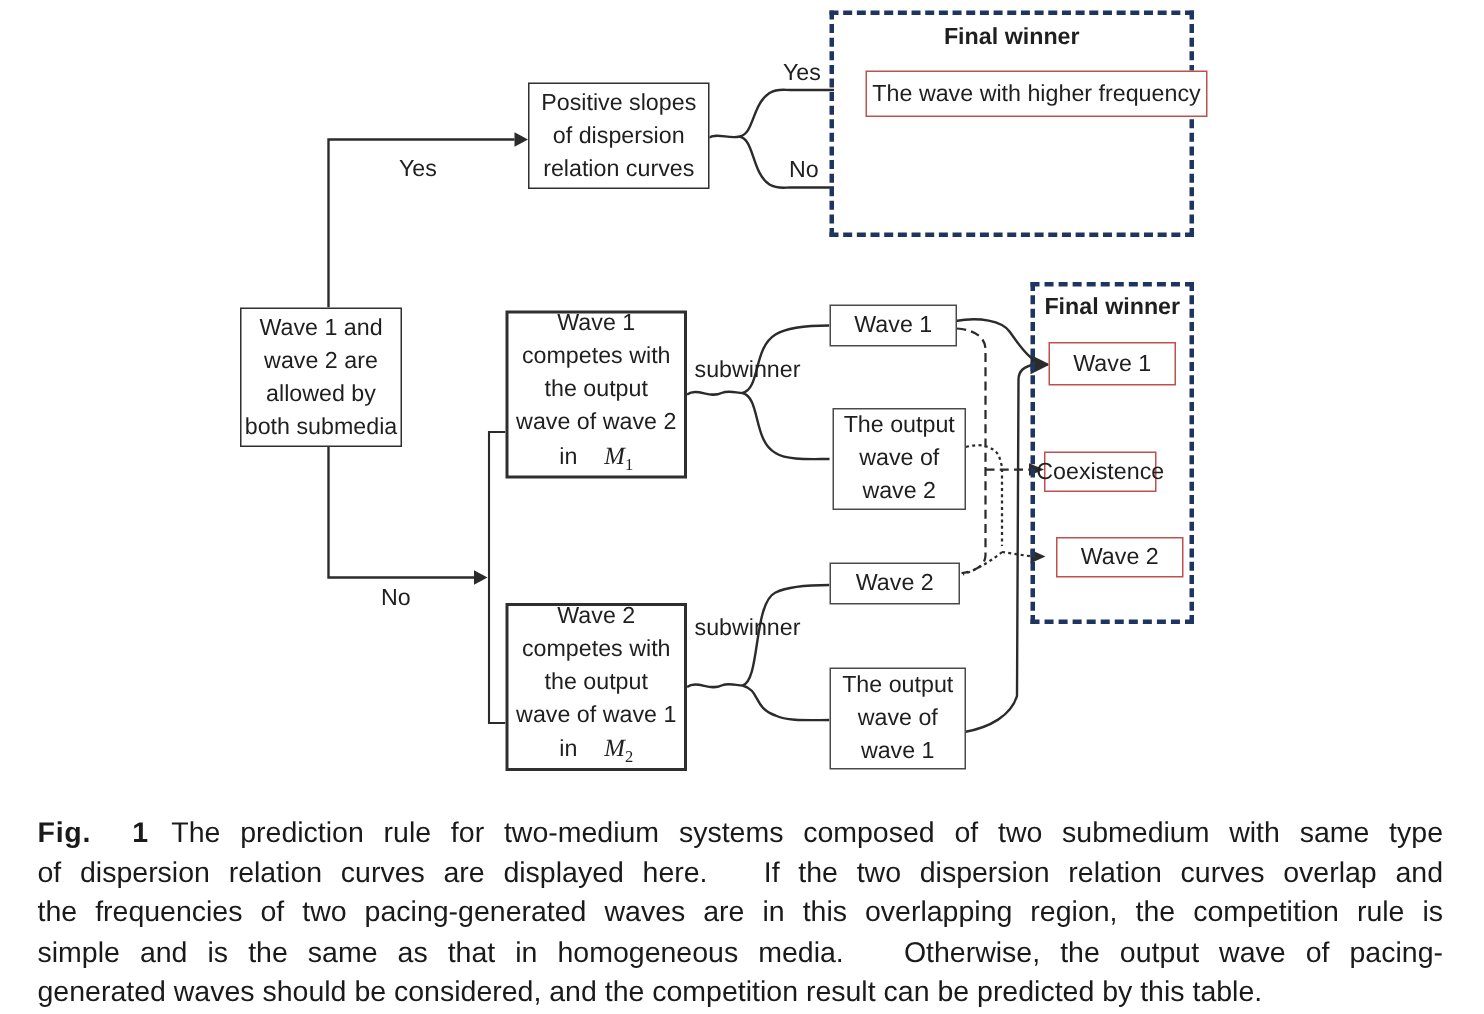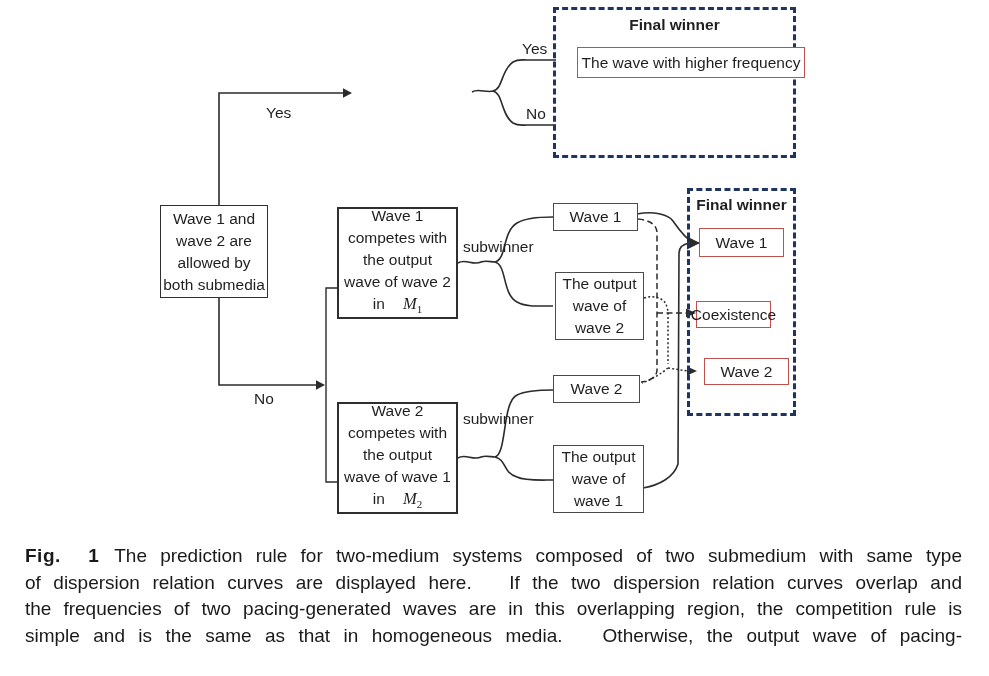--- a/index.html
+++ b/index.html
@@ -88,6 +88,9 @@
   <div class="lbl" style="left:266px;top:104px;">Yes</div>
   <div class="lbl" style="left:254px;top:390px;">No</div>
 
+  <div class="box heavy" style="left:352px;top:55px;width:121px;height:71px;">Positive slopes
+of dispersion
+relation curves</div>
 
   <div class="lbl" style="left:522px;top:40px;">Yes</div>
   <div class="lbl" style="left:526px;top:105px;">No</div>

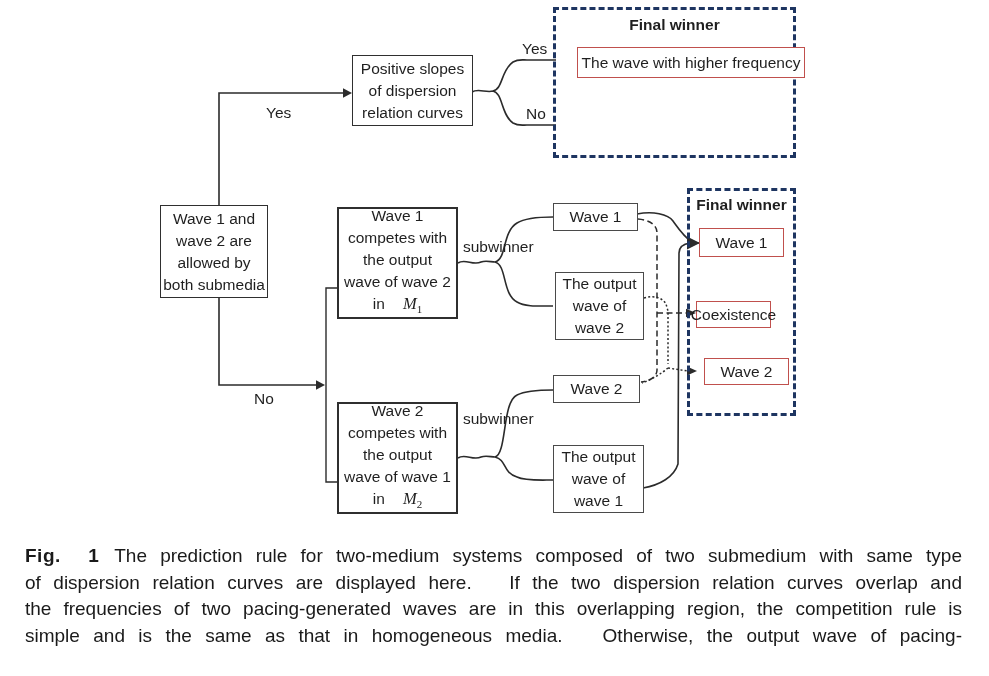--- a/index.html
+++ b/index.html
@@ -142,6 +142,7 @@
     <div class="cap-line jl">of dispersion relation curves are displayed here.&nbsp;&nbsp; If the two dispersion relation curves overlap and</div>
     <div class="cap-line jl">the frequencies of two pacing-generated waves are in this overlapping region, the competition rule is</div>
     <div class="cap-line jl">simple and is the same as that in homogeneous media.&nbsp;&nbsp; Otherwise, the output wave of pacing-</div>
+    <div class="cap-line">generated waves should be considered, and the competition result can be predicted by this table.</div>
   </div>
 
 </div>

